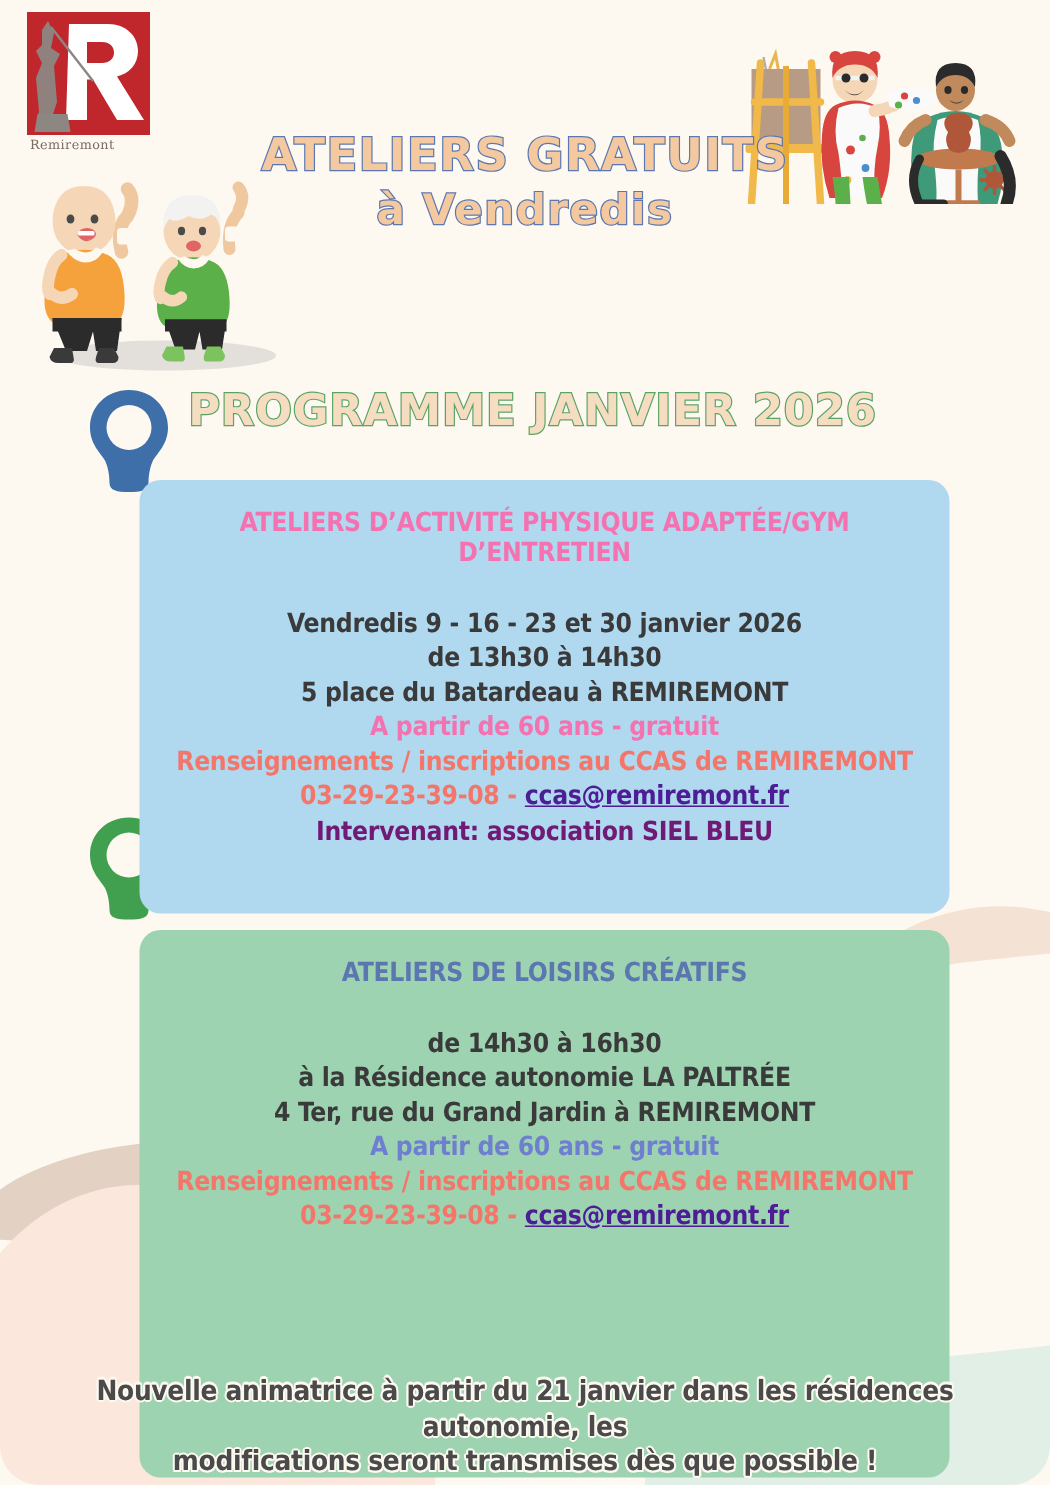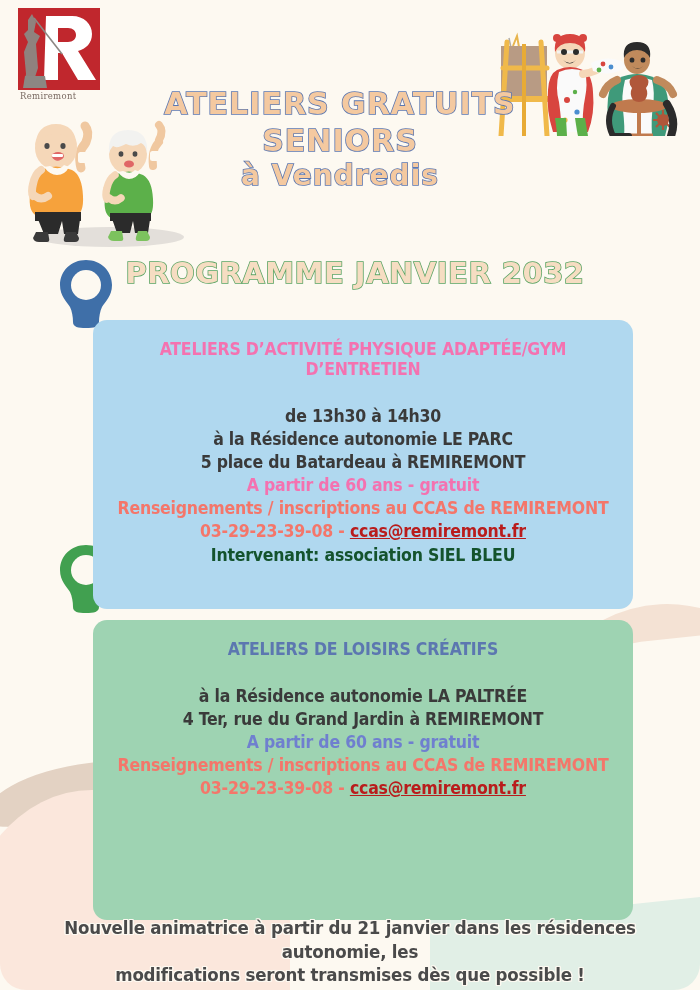--- a/index.html
+++ b/index.html
@@ -54,7 +54,7 @@
 
   
   .title-main{
-    position:absolute;left:140px;top:86px;width:400px;
+    position:absolute;left:150px;top:86px;width:400px;
     text-align:center;
     font-family:"DejaVu Sans", sans-serif;
     font-weight:bold;

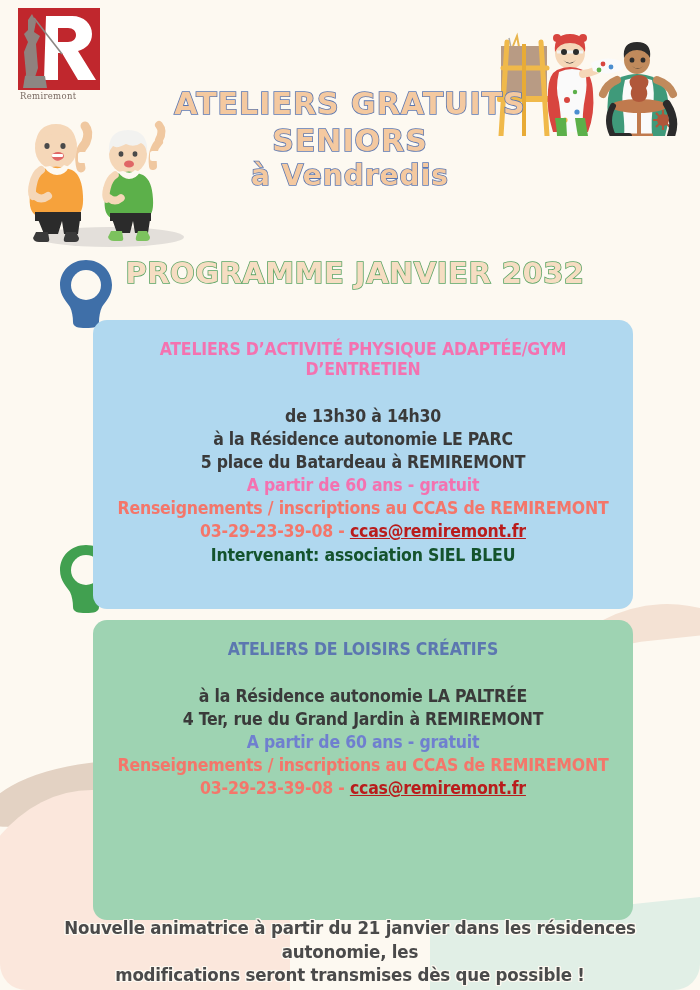--- a/index.html
+++ b/index.html
@@ -262,7 +262,6 @@
 
   <div class="title-main">
     <span class="title-line1">ATELIERS GRATUITS</span>
-    <span class="title-line2">SENIORS</span>
     <span class="title-line3">à Vendredis</span>
   </div>
 

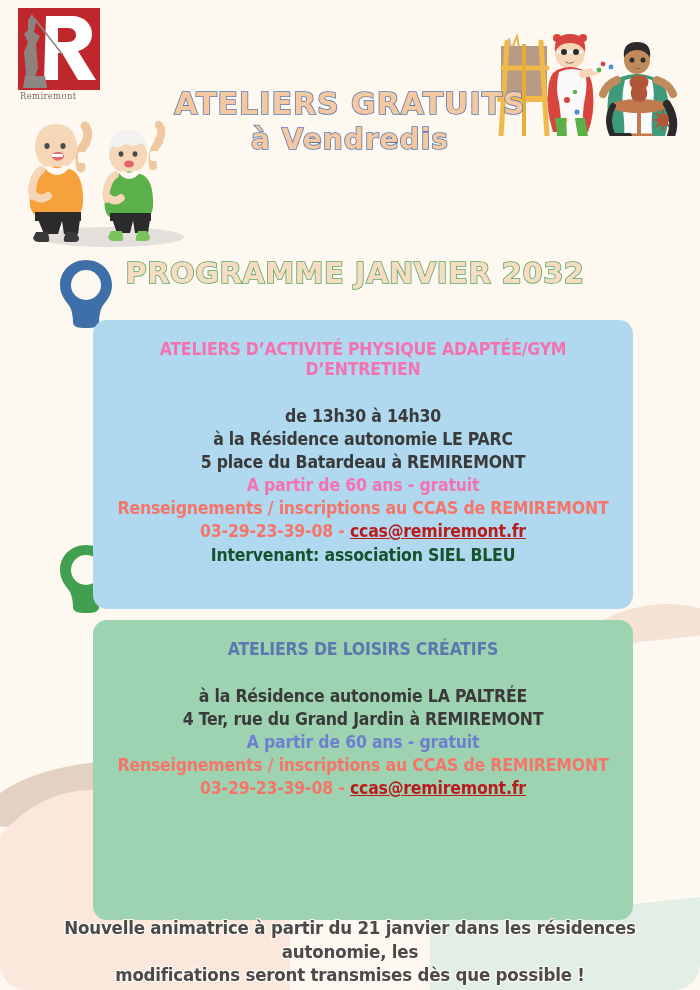--- a/index.html
+++ b/index.html
@@ -265,7 +265,7 @@
     <span class="title-line3">à Vendredis</span>
   </div>
 
-  <div class="title-programme">PROGRAMME JANVIER 2032</div>
+  <div class="title-programme">PROGRAMME JANVIER 2026</div>
 
   <div class="pin pin-blue">
     <svg viewBox="0 0 58 72" width="58" height="72" aria-hidden="true">

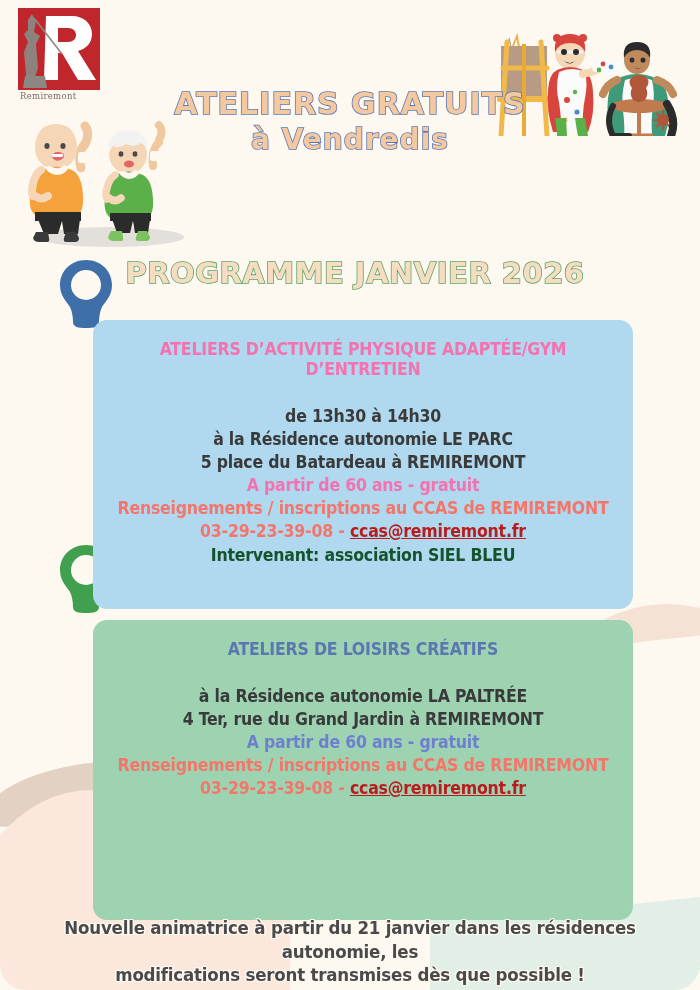--- a/index.html
+++ b/index.html
@@ -284,6 +284,7 @@
   <div class="panel panel-blue">
     <p class="panel-head head-pink">ATELIERS D’ACTIVITÉ PHYSIQUE ADAPTÉE/GYM D’ENTRETIEN</p>
     <div class="spacer-lg"></div>
+    <p class="body-line c-dark">Vendredis 9 - 16 - 23 et 30 janvier 2026</p>
     <p class="body-line c-dark">de 13h30 à 14h30</p>
     <p class="body-line c-dark">à la Résidence autonomie LE PARC</p>
     <p class="body-line c-dark">5 place du Batardeau à REMIREMONT</p>

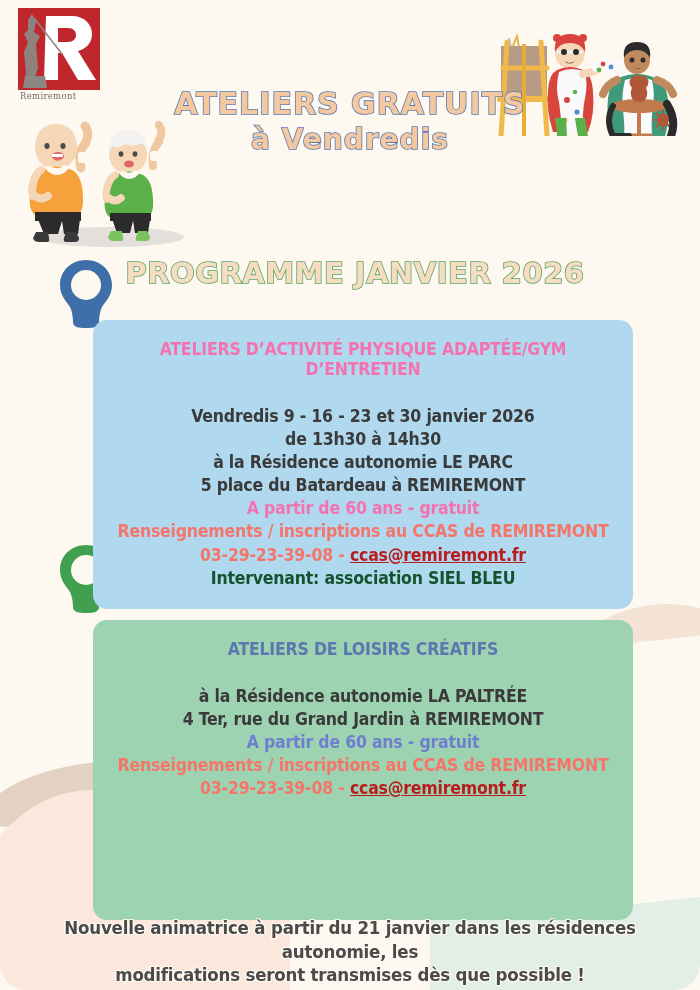--- a/index.html
+++ b/index.html
@@ -286,7 +286,6 @@
     <div class="spacer-lg"></div>
     <p class="body-line c-dark">Vendredis 9 - 16 - 23 et 30 janvier 2026</p>
     <p class="body-line c-dark">de 13h30 à 14h30</p>
-    <p class="body-line c-dark">à la Résidence autonomie LE PARC</p>
     <p class="body-line c-dark">5 place du Batardeau à REMIREMONT</p>
     <p class="body-line c-pink">A partir de 60 ans - gratuit</p>
     <p class="body-line c-salmon">Renseignements / inscriptions au CCAS de REMIREMONT</p>

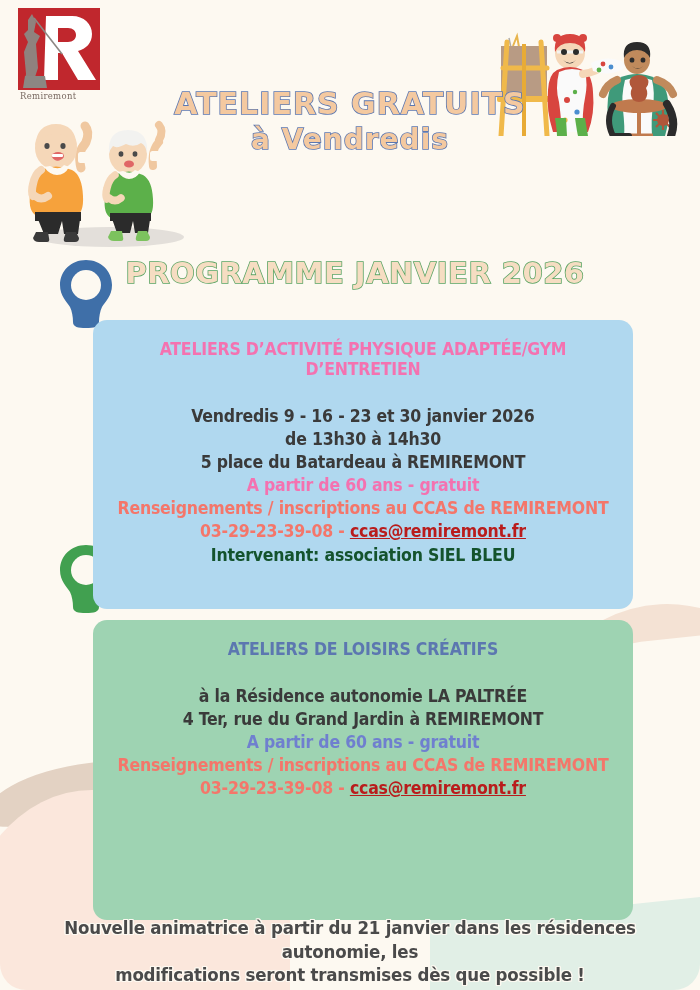--- a/index.html
+++ b/index.html
@@ -122,7 +122,7 @@
   .c-salmon{color:#f4766a;}
   .c-darkgreen{color:#14532d;}
   .c-darkgreen2{color:#2e5e3f;}
-  .mail-link{color:#b91c1c;text-decoration:underline;}
+  .mail-link{color:#4c1d95;text-decoration:underline;}
 
   
   .footer-note{

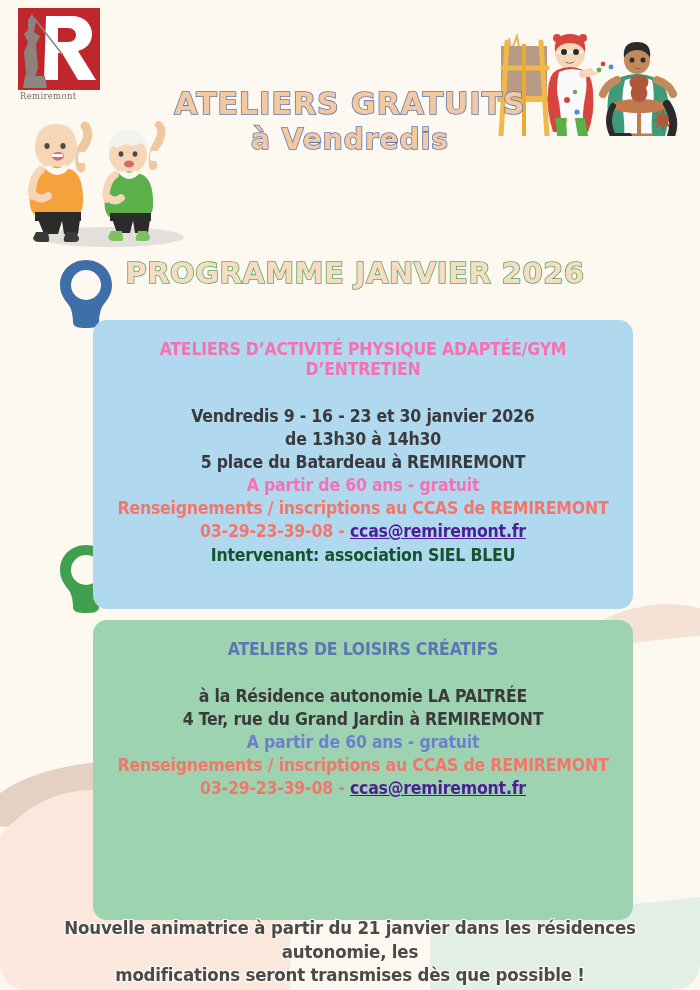--- a/index.html
+++ b/index.html
@@ -120,7 +120,7 @@
   .c-pink{color:#f472b0;}
   .c-blueviolet{color:#6f7fcf;}
   .c-salmon{color:#f4766a;}
-  .c-darkgreen{color:#14532d;}
+  .c-darkgreen{color:#701a75;}
   .c-darkgreen2{color:#2e5e3f;}
   .mail-link{color:#4c1d95;text-decoration:underline;}
 

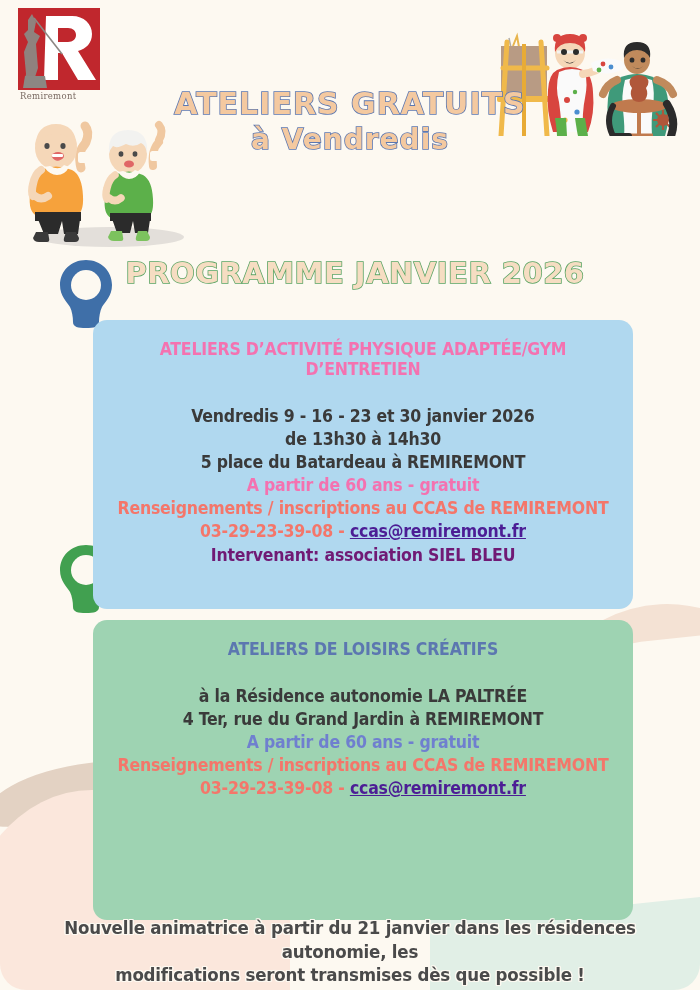--- a/index.html
+++ b/index.html
@@ -94,7 +94,7 @@
     padding:10px 12px 28px 12px;
   }
   .panel-blue{top:320px;height:289px;background:#b0d8ef;}
-  .panel-green{top:620px;height:300px;background:#9ed3b2;}
+  .panel-green{top:620px;height:365px;background:#9ed3b2;}
 
   .panel-head{
     font-family:"DejaVu Sans Condensed","DejaVu Sans", sans-serif;

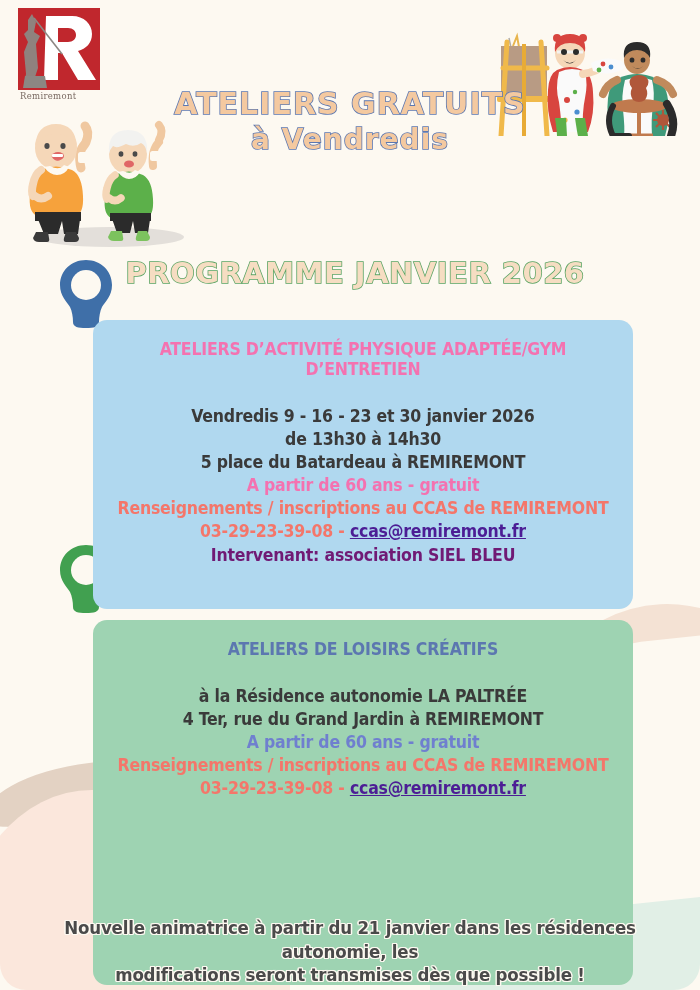--- a/index.html
+++ b/index.html
@@ -296,6 +296,7 @@
   <div class="panel panel-green">
     <p class="panel-head head-blue">ATELIERS DE LOISIRS CRÉATIFS</p>
     <div class="spacer-lg"></div>
+    <p class="body-line c-dark">de 14h30 à 16h30</p>
     <p class="body-line c-dark">à la Résidence autonomie LA PALTRÉE</p>
     <p class="body-line c-dark">4 Ter, rue du Grand Jardin à REMIREMONT</p>
     <p class="body-line c-blueviolet">A partir de 60 ans - gratuit</p>

